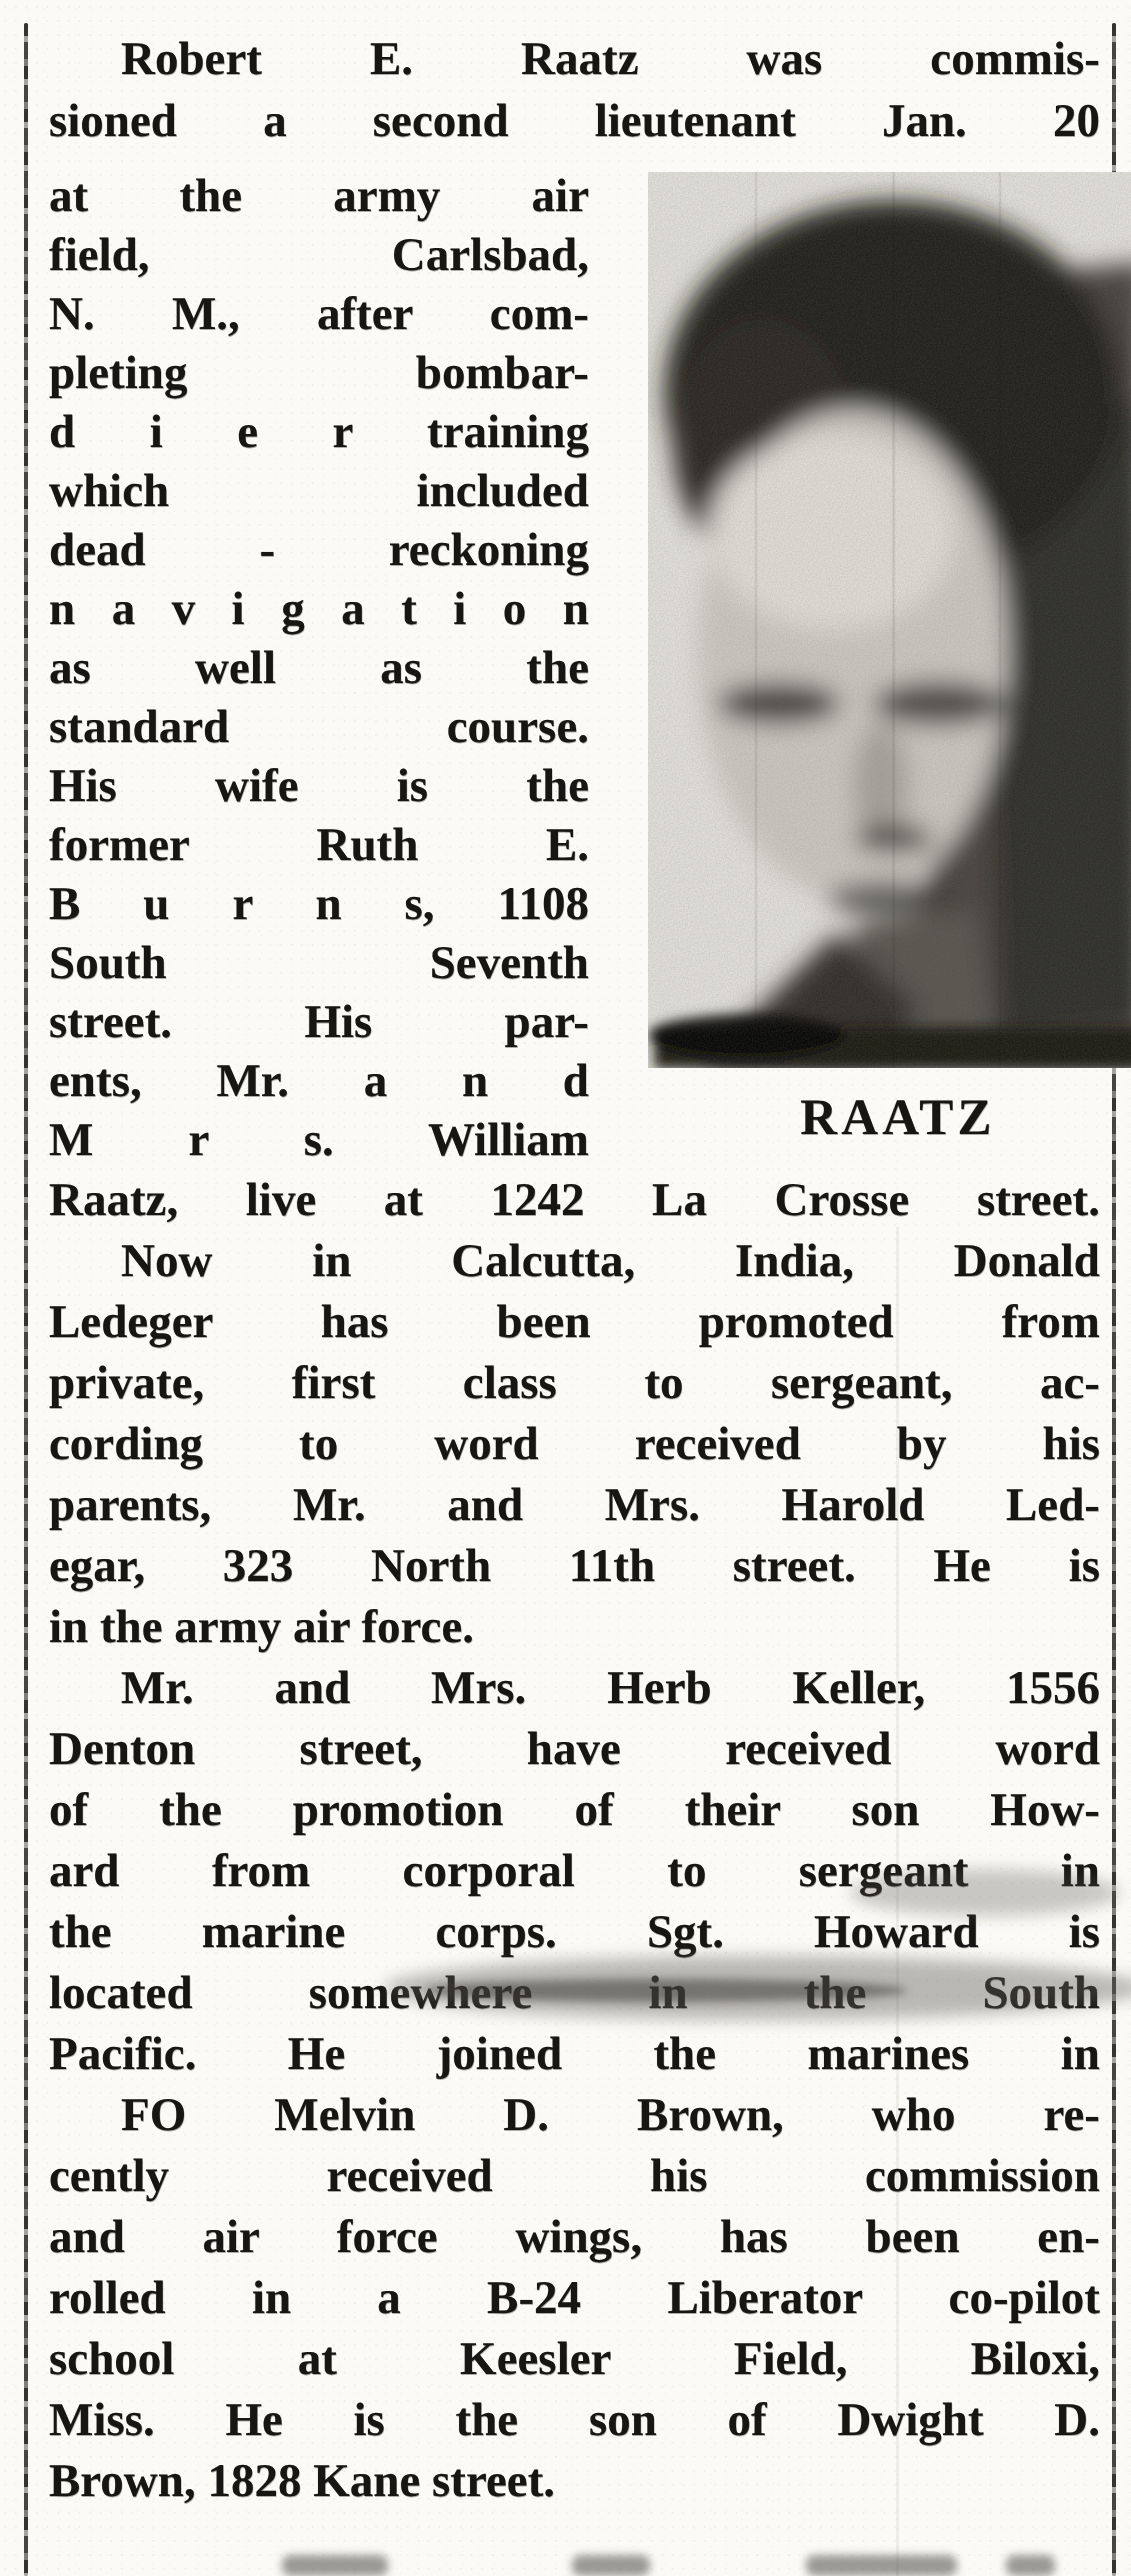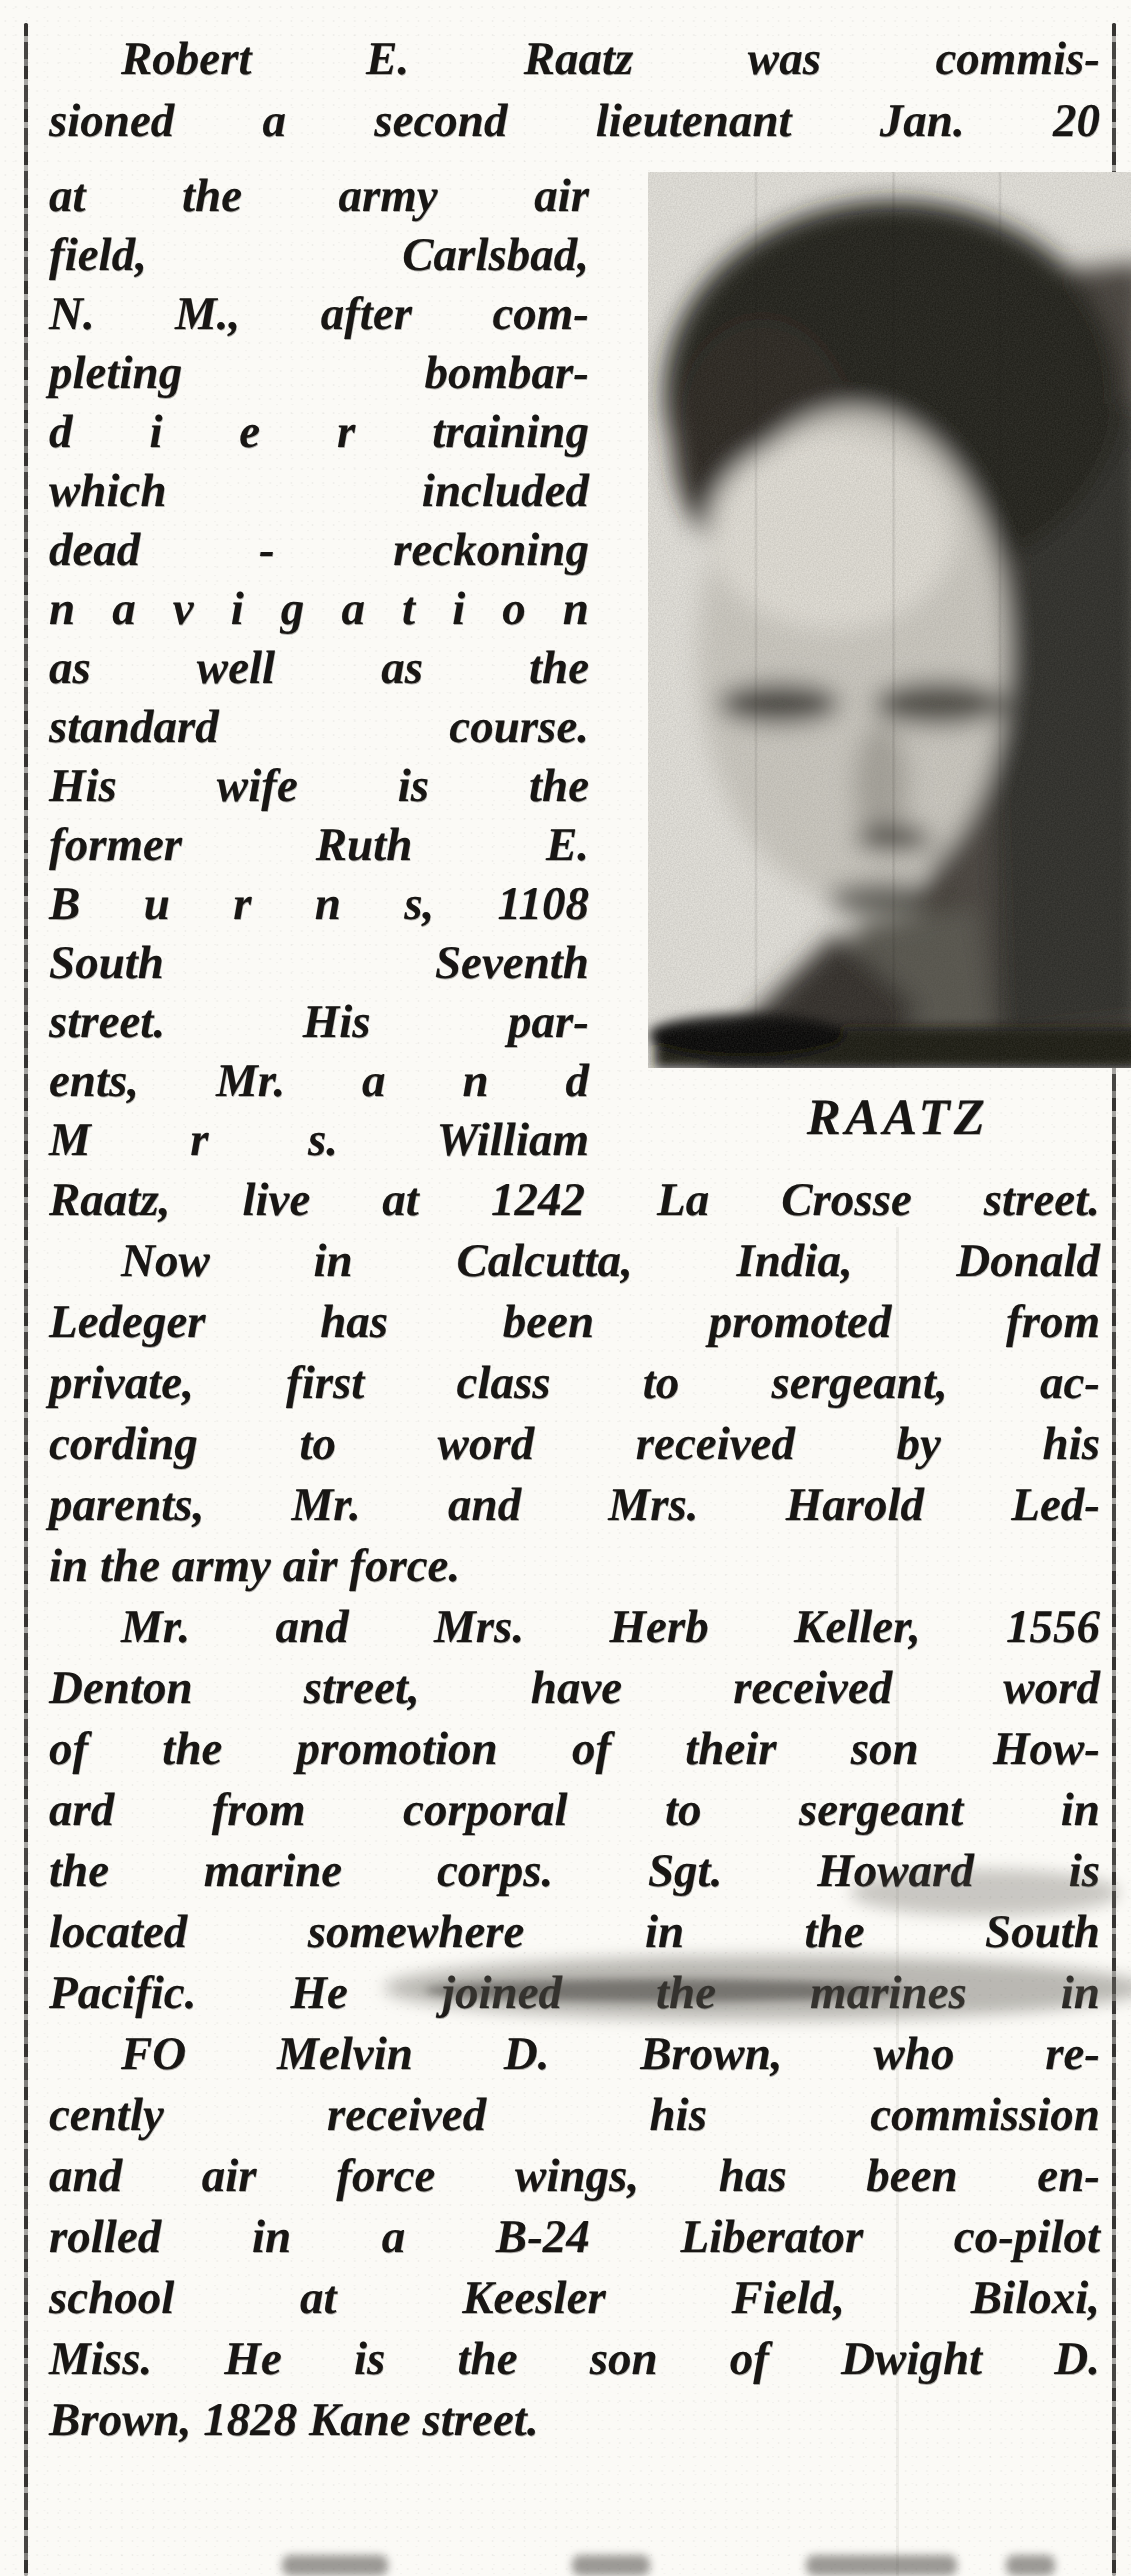--- a/index.html
+++ b/index.html
@@ -34,7 +34,6 @@
     position:absolute;left:49px;top:28px;width:1051px;
     font-size:47px;line-height:61px;
     text-shadow:0.5px 0.7px 0 rgba(28,25,22,.35), -0.3px 0 0 rgba(28,25,22,.22);
-    font-style:italic;
   }
   .line{
     text-align:justify;text-align-last:justify;

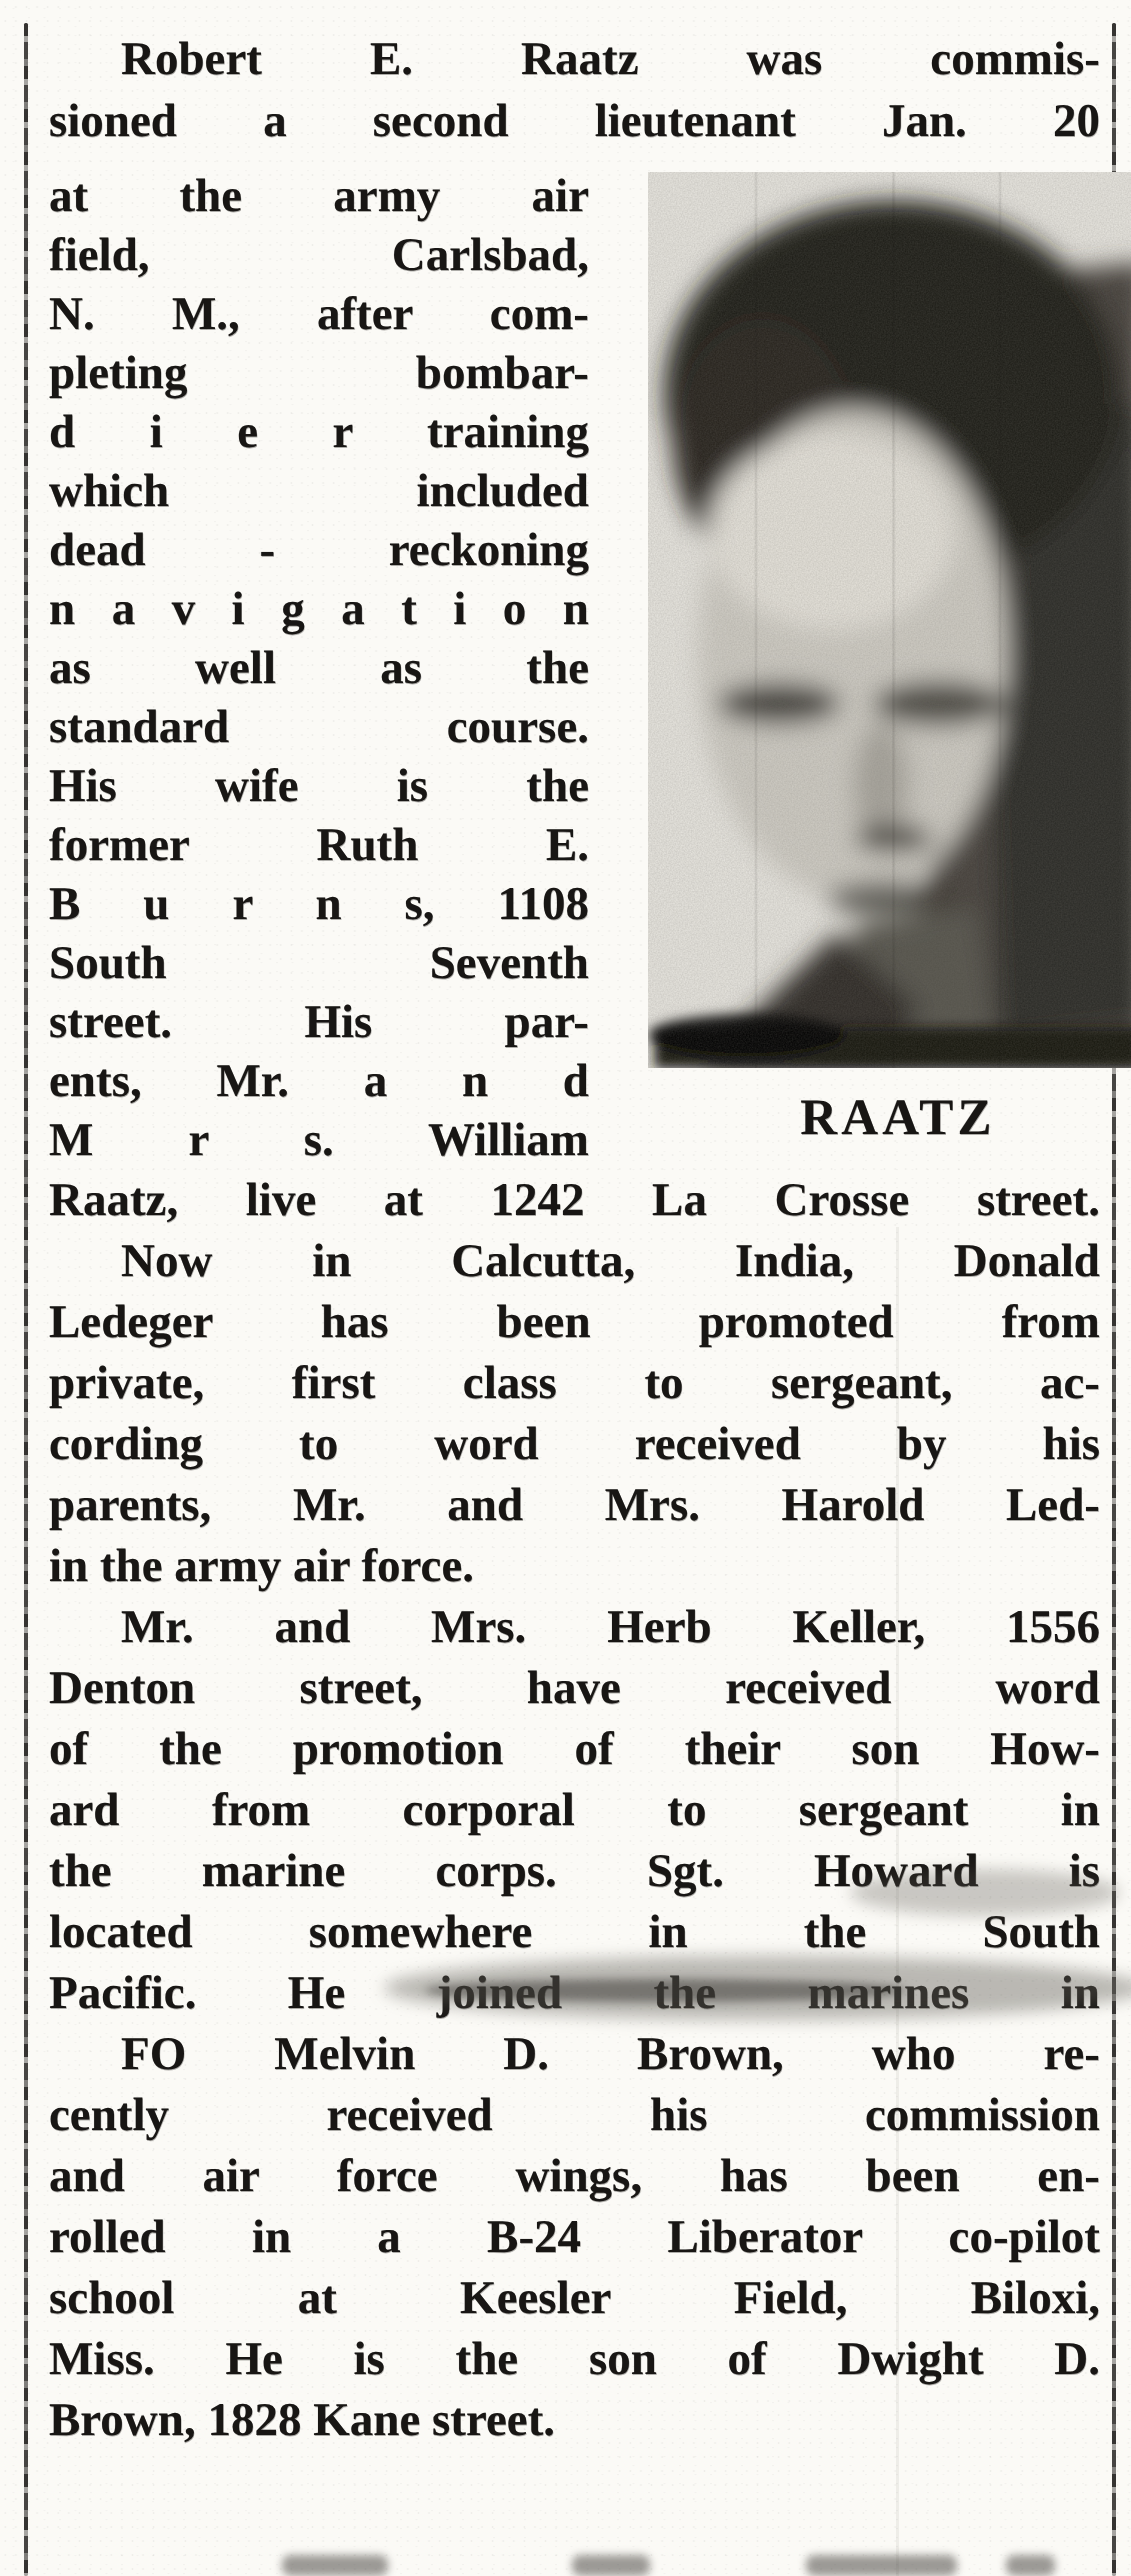--- a/index.html
+++ b/index.html
@@ -171,6 +171,7 @@
       <div class="line">private, first class to sergeant, ac-</div>
       <div class="line">cording to word received by his</div>
       <div class="line">parents, Mr. and Mrs. Harold Led-</div>
+      <div class="line">egar, 323 North 11th street. He is</div>
       <div class="line lastline">in the army air force.</div>
     </div>
 

